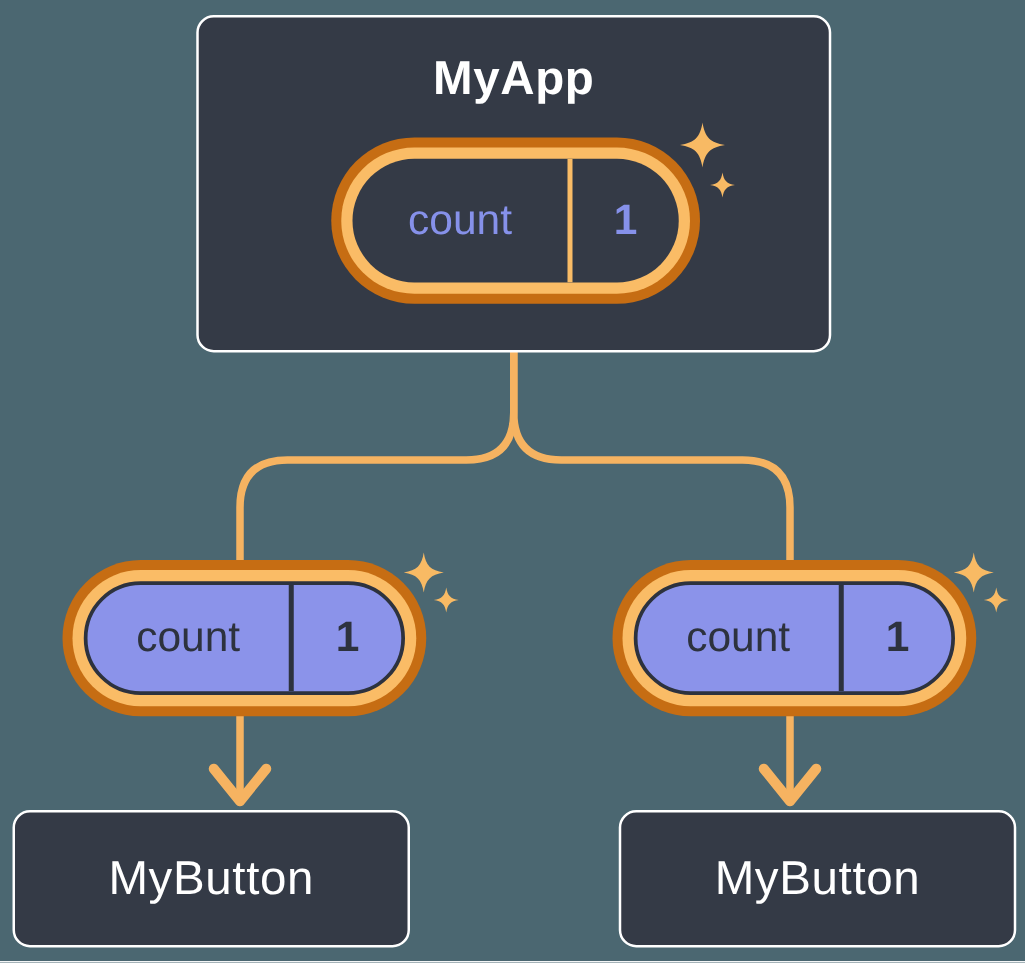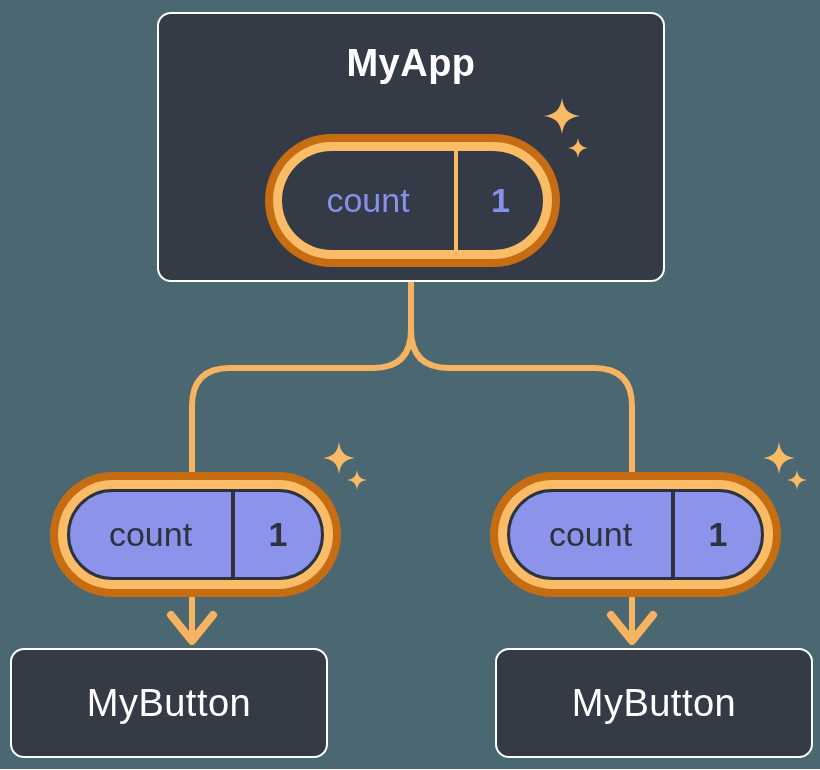--- a/index.html
+++ b/index.html
@@ -69,7 +69,6 @@
     border-radius: 999px;
     background: var(--pill-ring-outer, #c66d13);
     padding: 8px;
-    margin-top: 24px;
   }
   .pill-top   { left: 106px; top: 96px;  width: 295px; height: 133px; } 
   .pill-left  { left: 50px;  top: 448px; width: 291px; height: 125px; }

